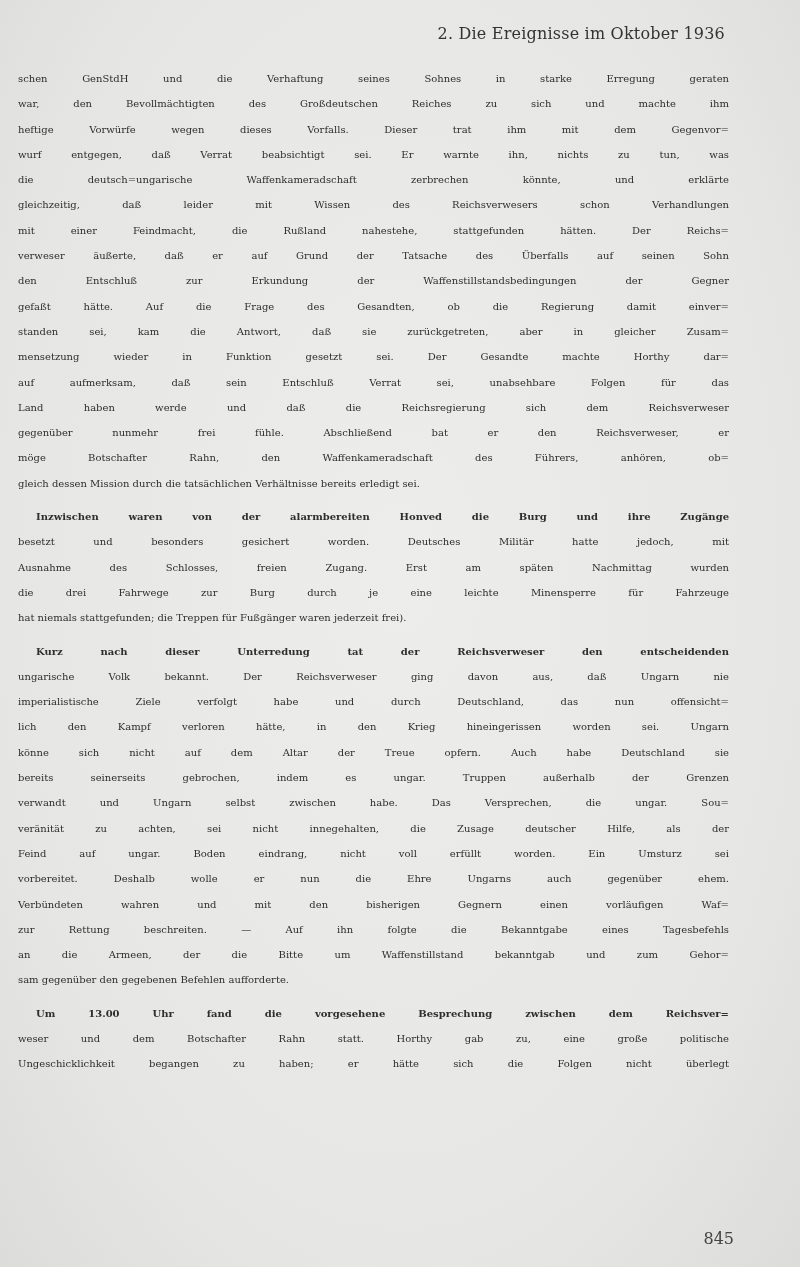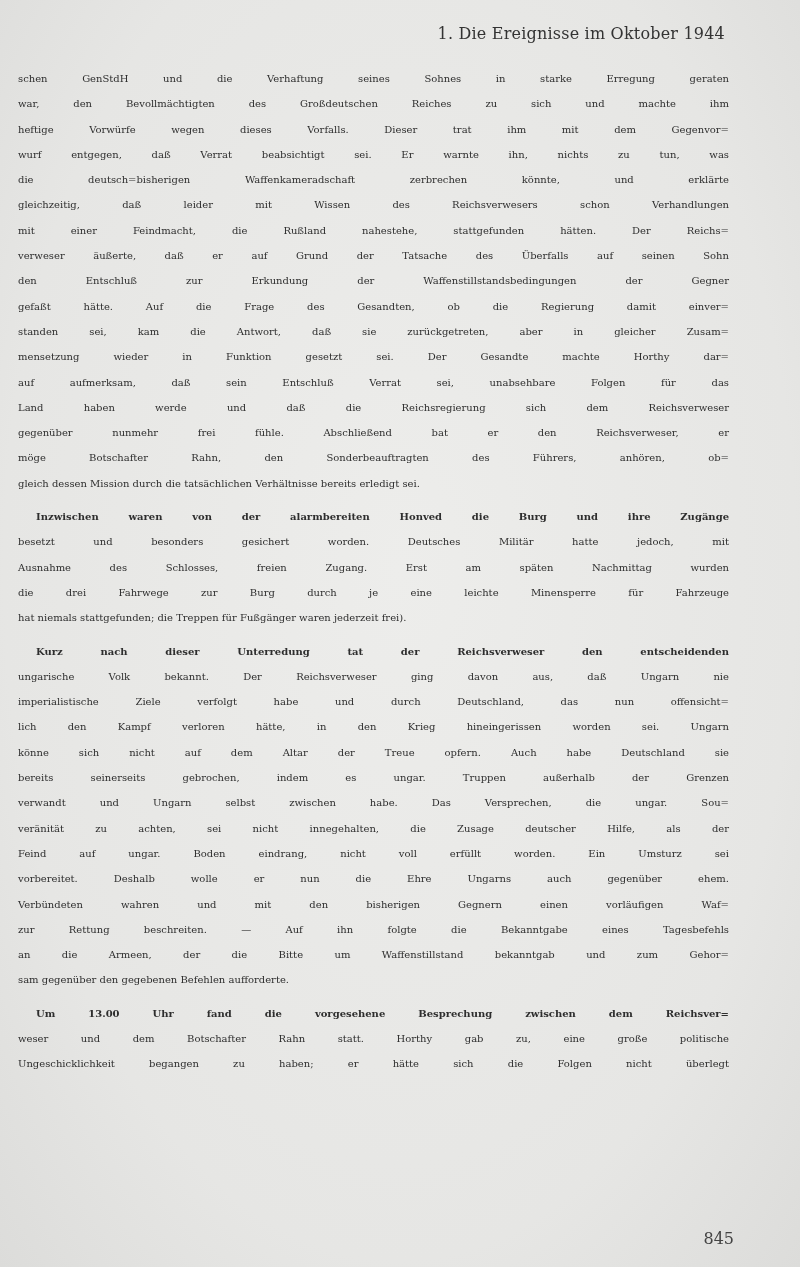--- a/index.html
+++ b/index.html
@@ -69,7 +69,7 @@
 <body>
 
 <div class="page">
-  <div class="running-head">1. Die Ereignisse im Oktober 1944</div>
+  <div class="running-head">2. Die Ereignisse im Oktober 1936</div>
 
   <div class="body-text">
 

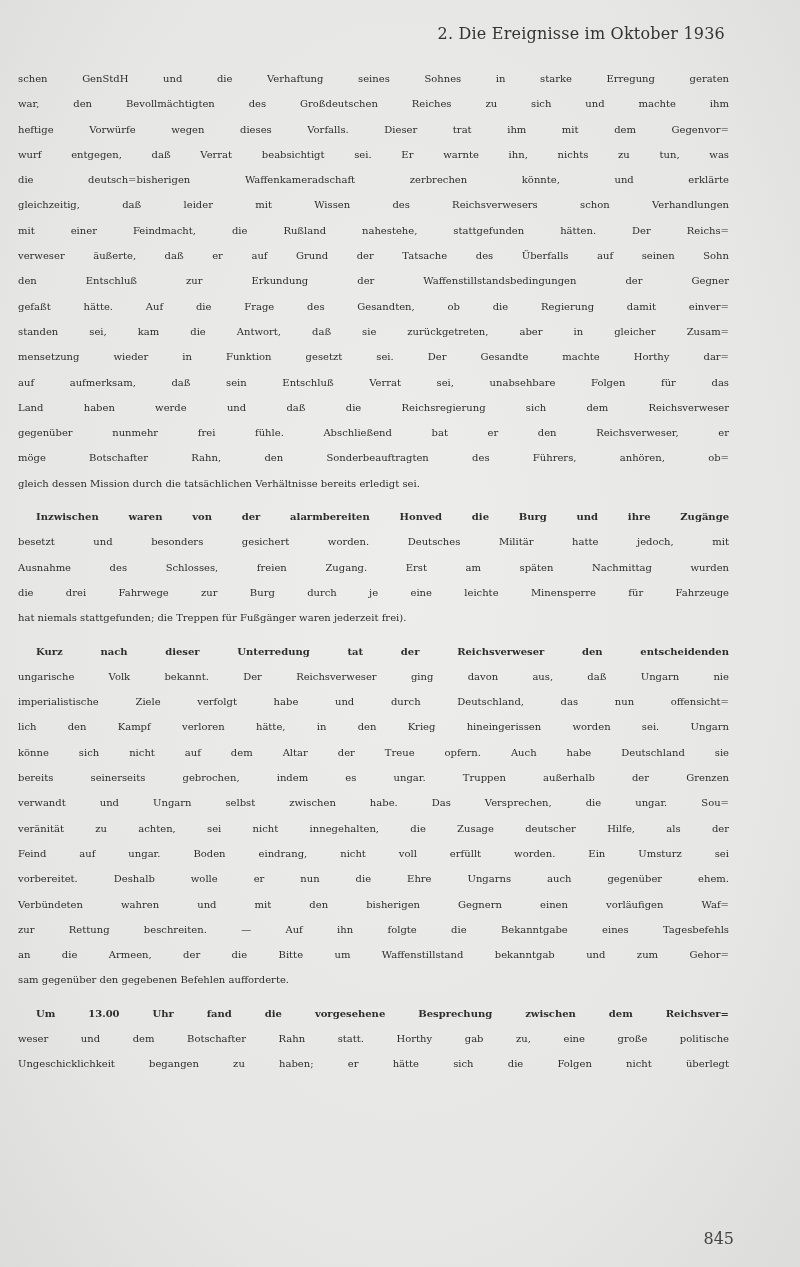--- a/index.html
+++ b/index.html
@@ -78,7 +78,7 @@
       <span class="line">war, den Bevollmächtigten des Großdeutschen Reiches zu sich und machte ihm</span>
       <span class="line">heftige Vorwürfe wegen dieses Vorfalls. Dieser trat ihm mit dem Gegenvor=</span>
       <span class="line">wurf entgegen, daß Verrat beabsichtigt sei. Er warnte ihn, nichts zu tun, was</span>
-      <span class="line">die deutsch=bisherigen Waffenkameradschaft zerbrechen könnte, und erklärte</span>
+      <span class="line">die deutsch=ungarische Waffenkameradschaft zerbrechen könnte, und erklärte</span>
       <span class="line">gleichzeitig, daß leider mit Wissen des Reichsverwesers schon Verhandlungen</span>
       <span class="line">mit einer Feindmacht, die Rußland nahestehe, stattgefunden hätten. Der Reichs=</span>
       <span class="line">verweser äußerte, daß er auf Grund der Tatsache des Überfalls auf seinen Sohn</span>

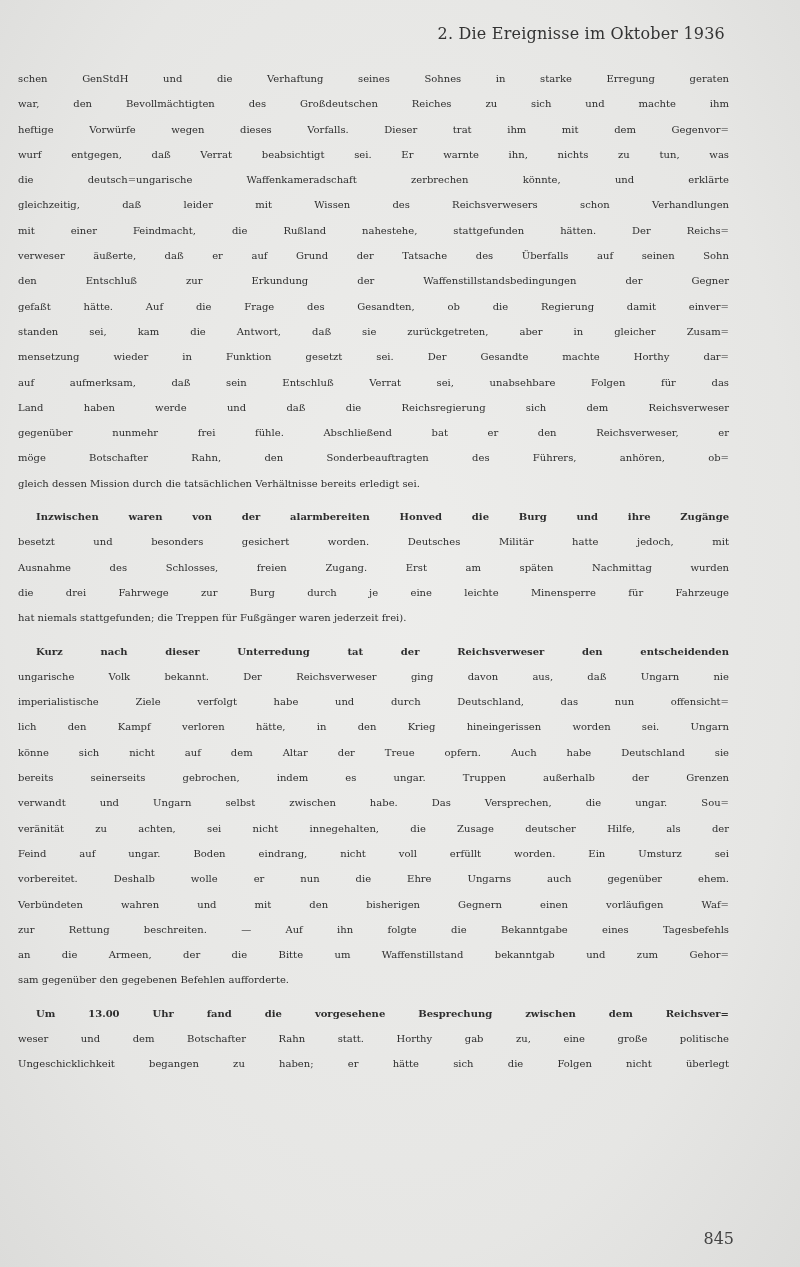--- a/index.html
+++ b/index.html
@@ -89,7 +89,7 @@
       <span class="line">auf aufmerksam, daß sein Entschluß Verrat sei, unabsehbare Folgen für das</span>
       <span class="line">Land haben werde und daß die Reichsregierung sich dem Reichsverweser</span>
       <span class="line">gegenüber nunmehr frei fühle. Abschließend bat er den Reichsverweser, er</span>
-      <span class="line">möge Botschafter Rahn, den Sonderbeauftragten des Führers, anhören, ob=</span>
+      <span class="line">möge Botschafter Rahn, den Waffenkameradschaft des Führers, anhören, ob=</span>
       <span class="line last">gleich dessen Mission durch die tatsächlichen Verhältnisse bereits erledigt sei.</span>
     </div>
     <div class="para-gap"></div>

